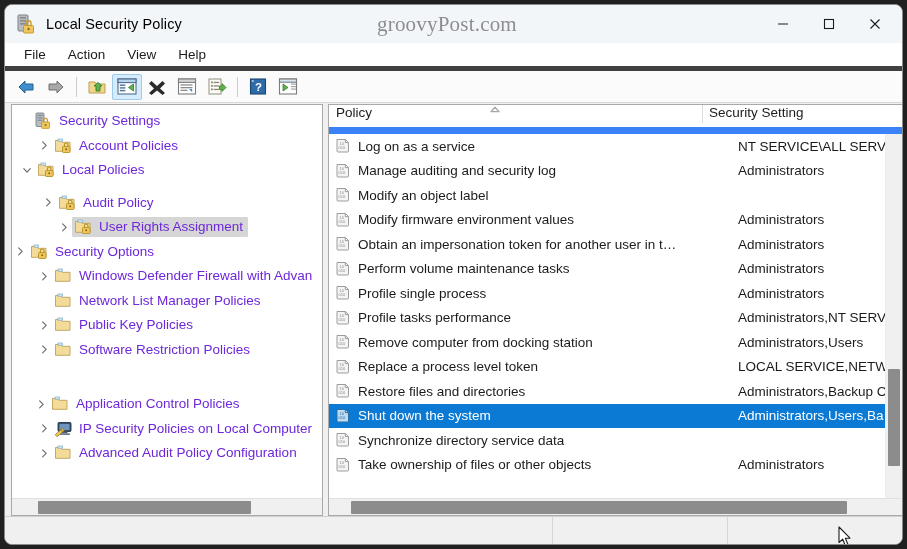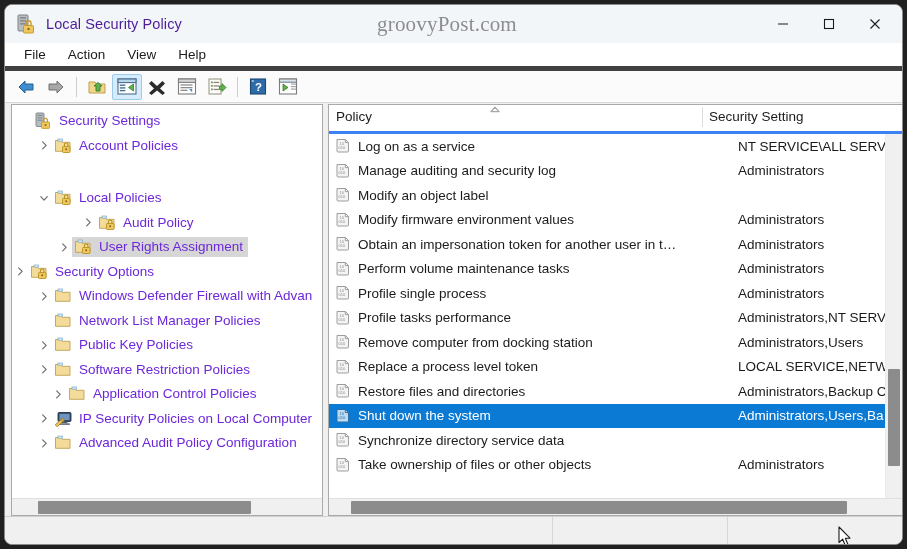--- a/index.html
+++ b/index.html
@@ -38,7 +38,7 @@
   }
   #app-title {
     font-size: 14.5px;
-    color: #4c1d95;
+    color: #000000;
     letter-spacing: .1px;
   }
   #watermark {

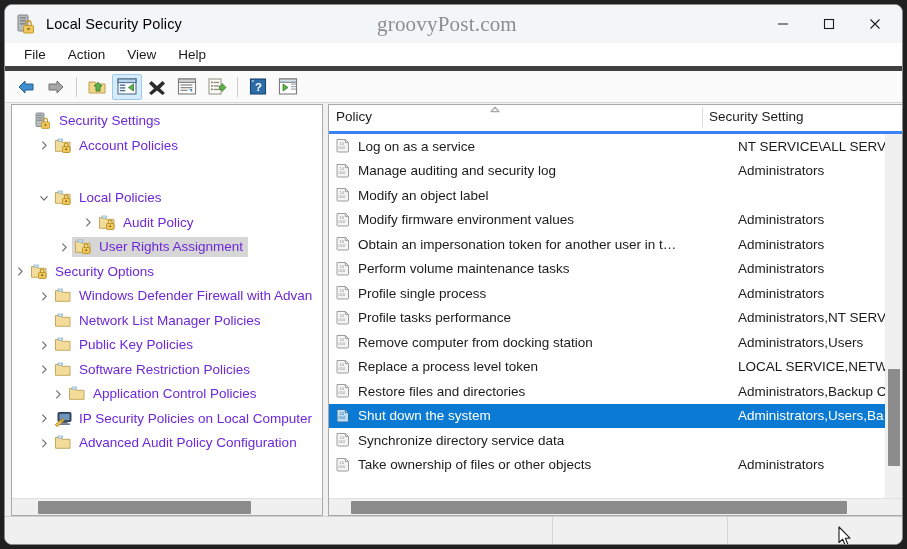--- a/index.html
+++ b/index.html
@@ -163,7 +163,7 @@
   #list-header {
     height: 29px;
     background: #ffffff;
-    border-bottom: 3px solid #3b82f6;
+    border-bottom: 7px solid #3b82f6;
     display: flex;
     align-items: flex-end;
     flex: none;

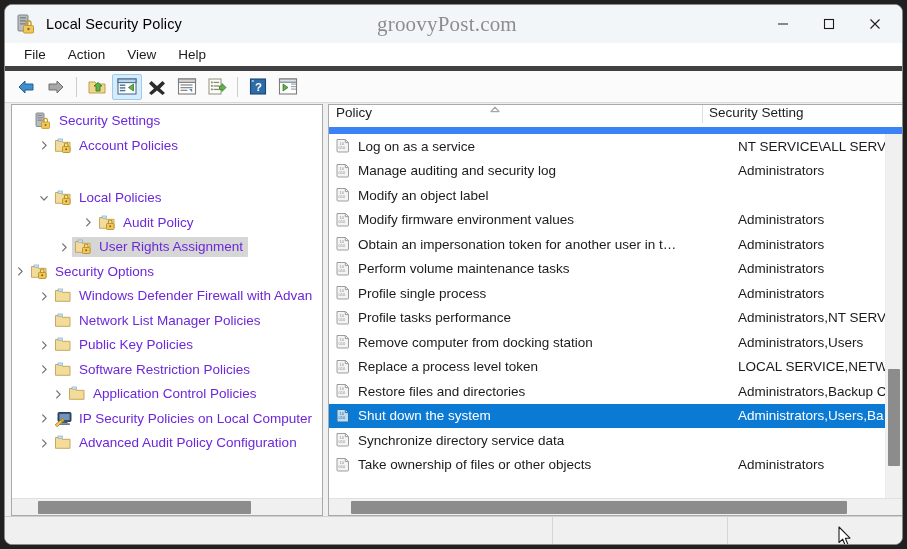--- a/index.html
+++ b/index.html
@@ -428,7 +428,7 @@
                 <span class="tlabel">Account Policies</span>
               </span>
             </div>
-            <div class="tnode" style="padding-left: 24px; margin-top: 28px;">
+            <div class="tnode" style="padding-left: 7px;">
               <span class="twist">
                 <svg width="11" height="11" viewBox="0 0 12 12">
                   <path d="M2 4 L5.5 7.8 L9 4" fill="none" stroke="#6d6d6d" stroke-width="1.3" stroke-linecap="round" stroke-linejoin="round"></path>

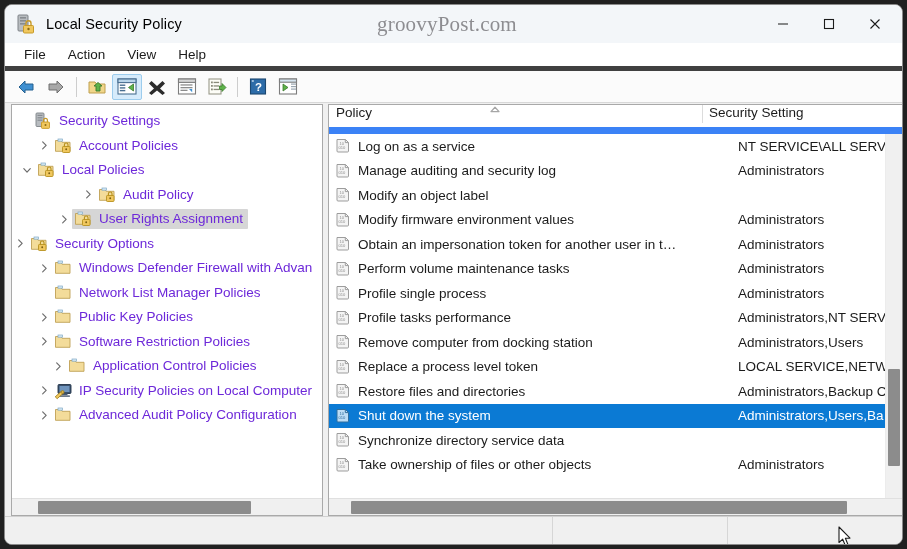--- a/index.html
+++ b/index.html
@@ -445,7 +445,7 @@
                 <span class="tlabel">Local Policies</span>
               </span>
             </div>
-            <div class="tnode" style="padding-left: 68px;">
+            <div class="tnode" style="padding-left: 28px; margin-top: 8px;">
               <span class="twist">
                 <svg width="11" height="11" viewBox="0 0 12 12">
                   <path d="M4 2 L7.8 5.8 L4 9.6" fill="none" stroke="#6d6d6d" stroke-width="1.3" stroke-linecap="round" stroke-linejoin="round"></path>

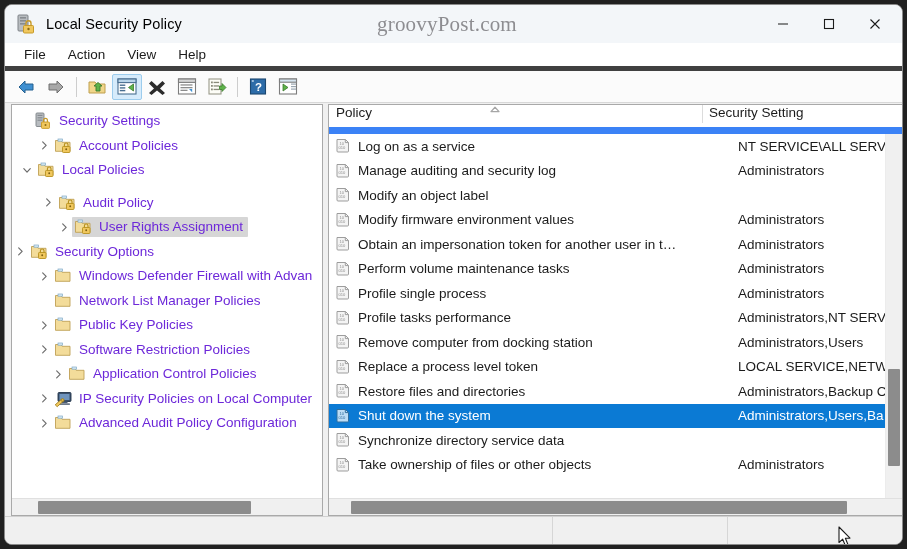--- a/index.html
+++ b/index.html
@@ -548,7 +548,7 @@
                 <span class="tlabel">Software Restriction Policies</span>
               </span>
             </div>
-            <div class="tnode" style="padding-left: 38px;">
+            <div class="tnode" style="padding-left: 21px; margin-top: 30px;">
               <span class="twist">
                 <svg width="11" height="11" viewBox="0 0 12 12">
                   <path d="M4 2 L7.8 5.8 L4 9.6" fill="none" stroke="#6d6d6d" stroke-width="1.3" stroke-linecap="round" stroke-linejoin="round"></path>

